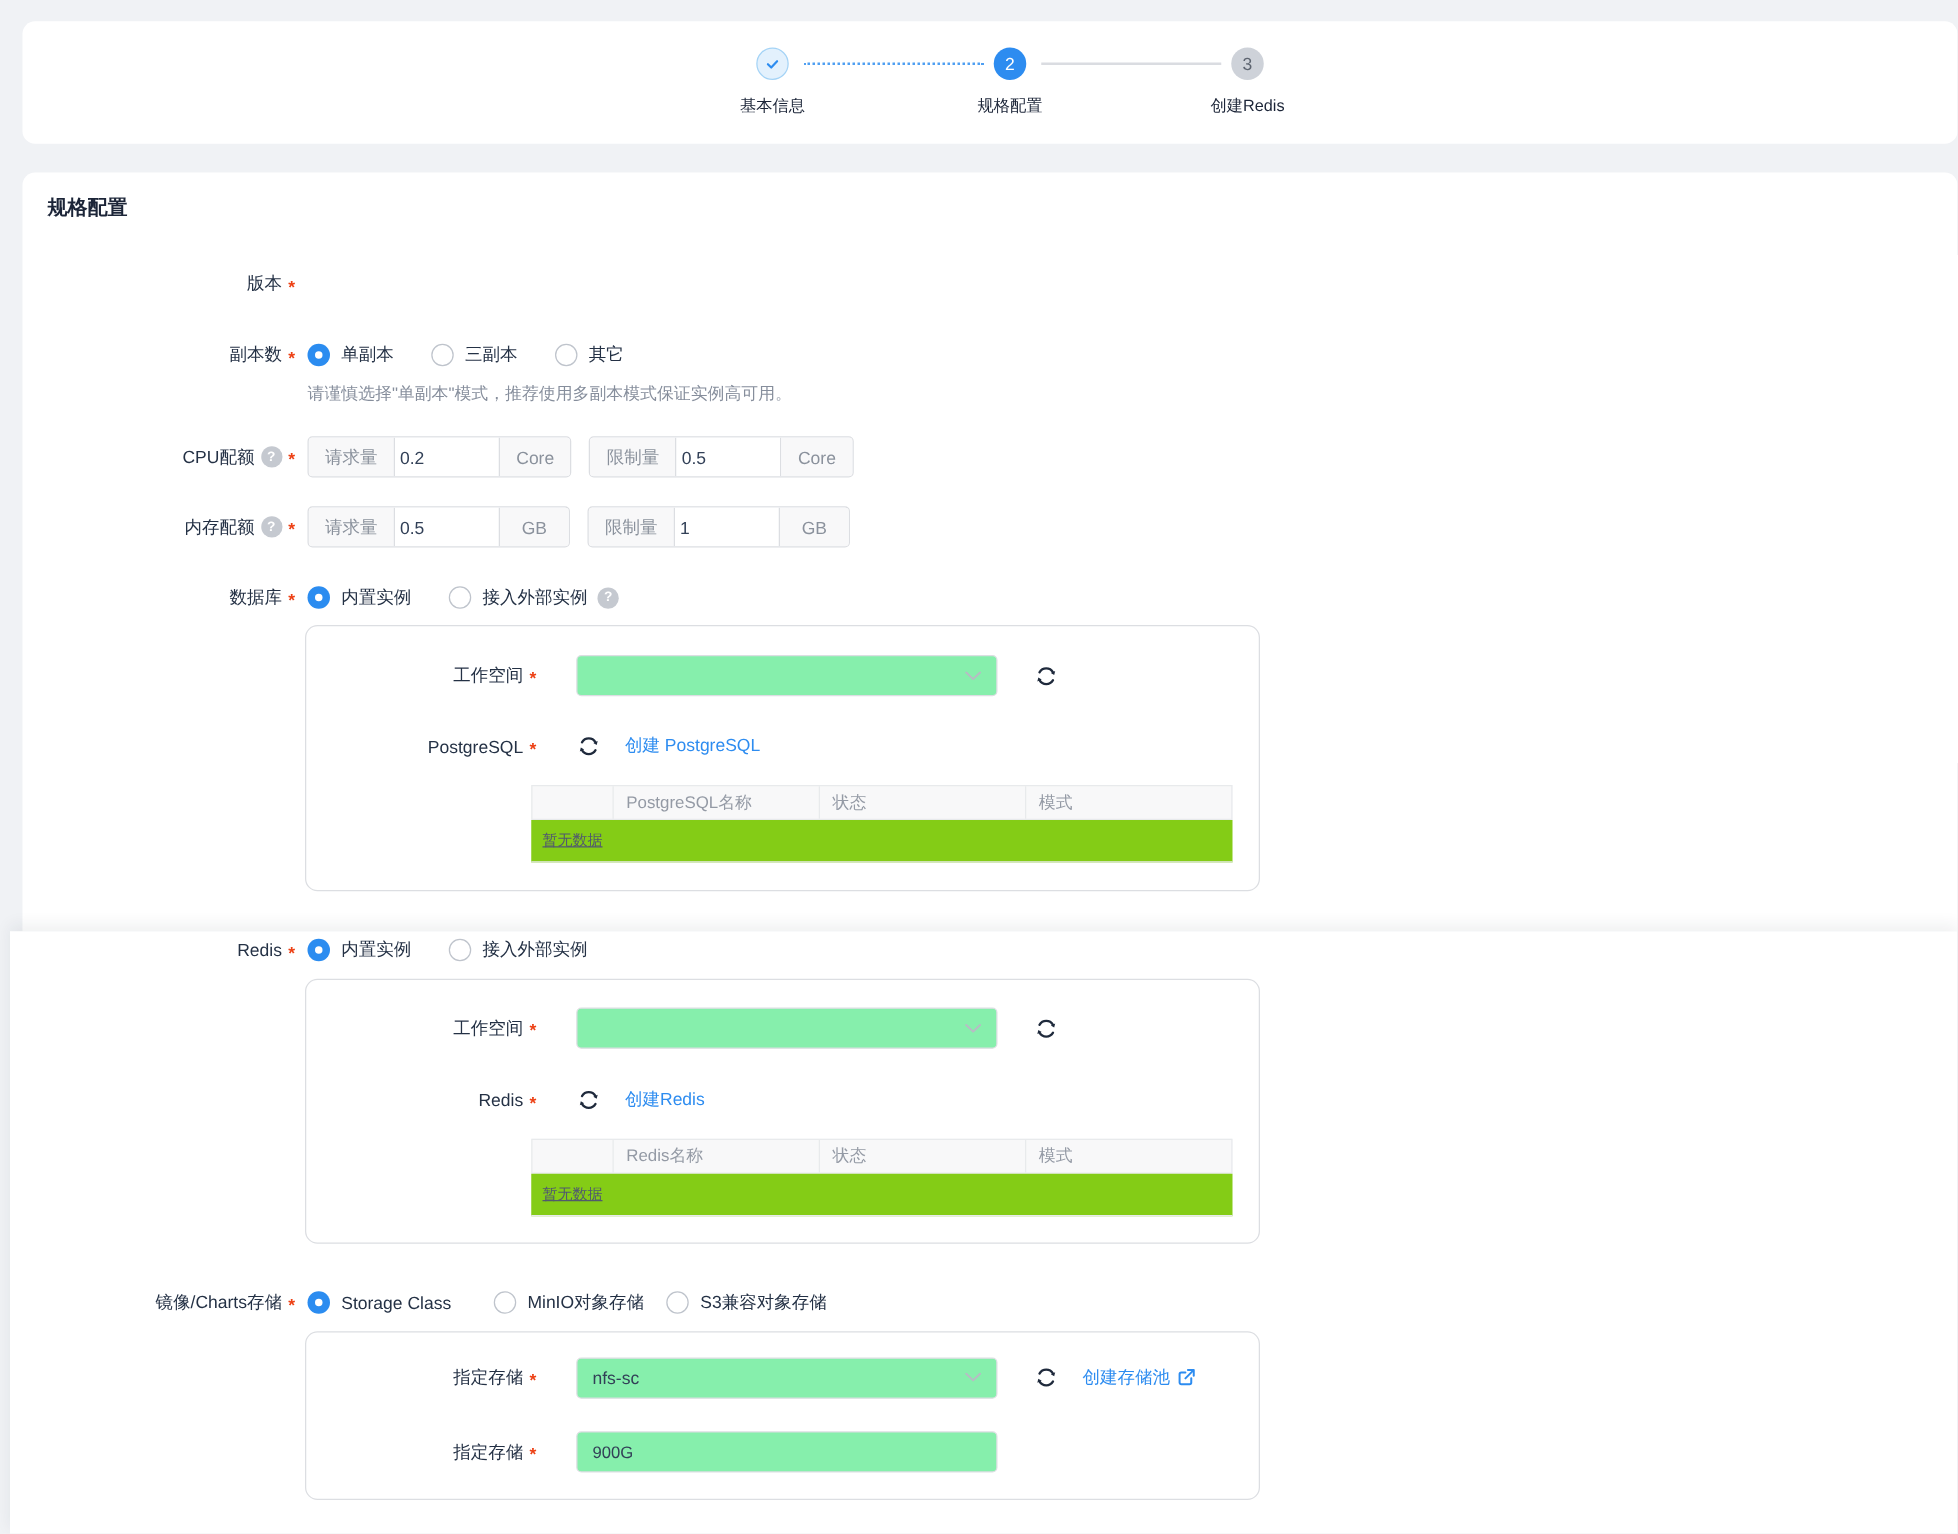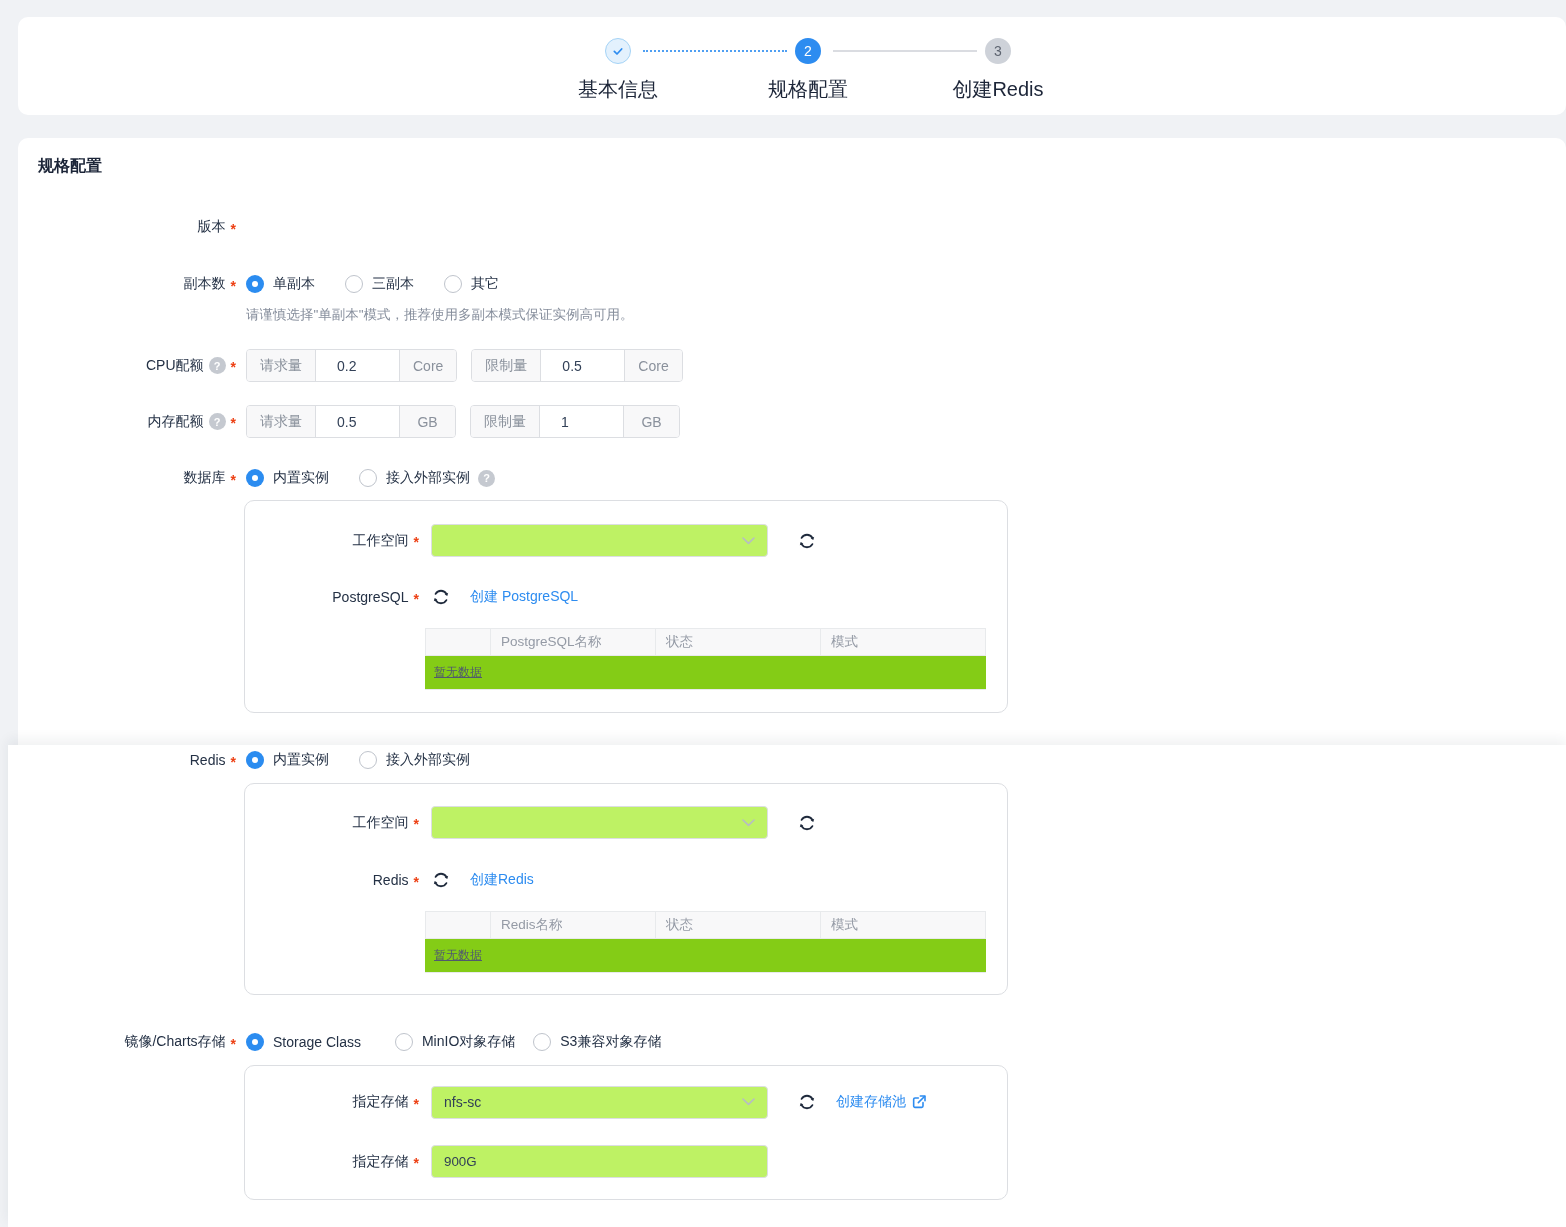--- a/index.html
+++ b/index.html
@@ -29,7 +29,7 @@
   .line-dotted { border-top:2px dotted #4f9ff2; }
   .line-solid  { border-top:2px solid #dadce1; }
   .step-label { position:absolute; transform:translateX(-50%); white-space:nowrap;
-    font-size:20px; color:#1c2538; }
+    font-size:13px; color:#1c2538; }
 
   
   #section-title { left:38px; top:156px; font-size:16px; font-weight:bold; color:#1c2538; }

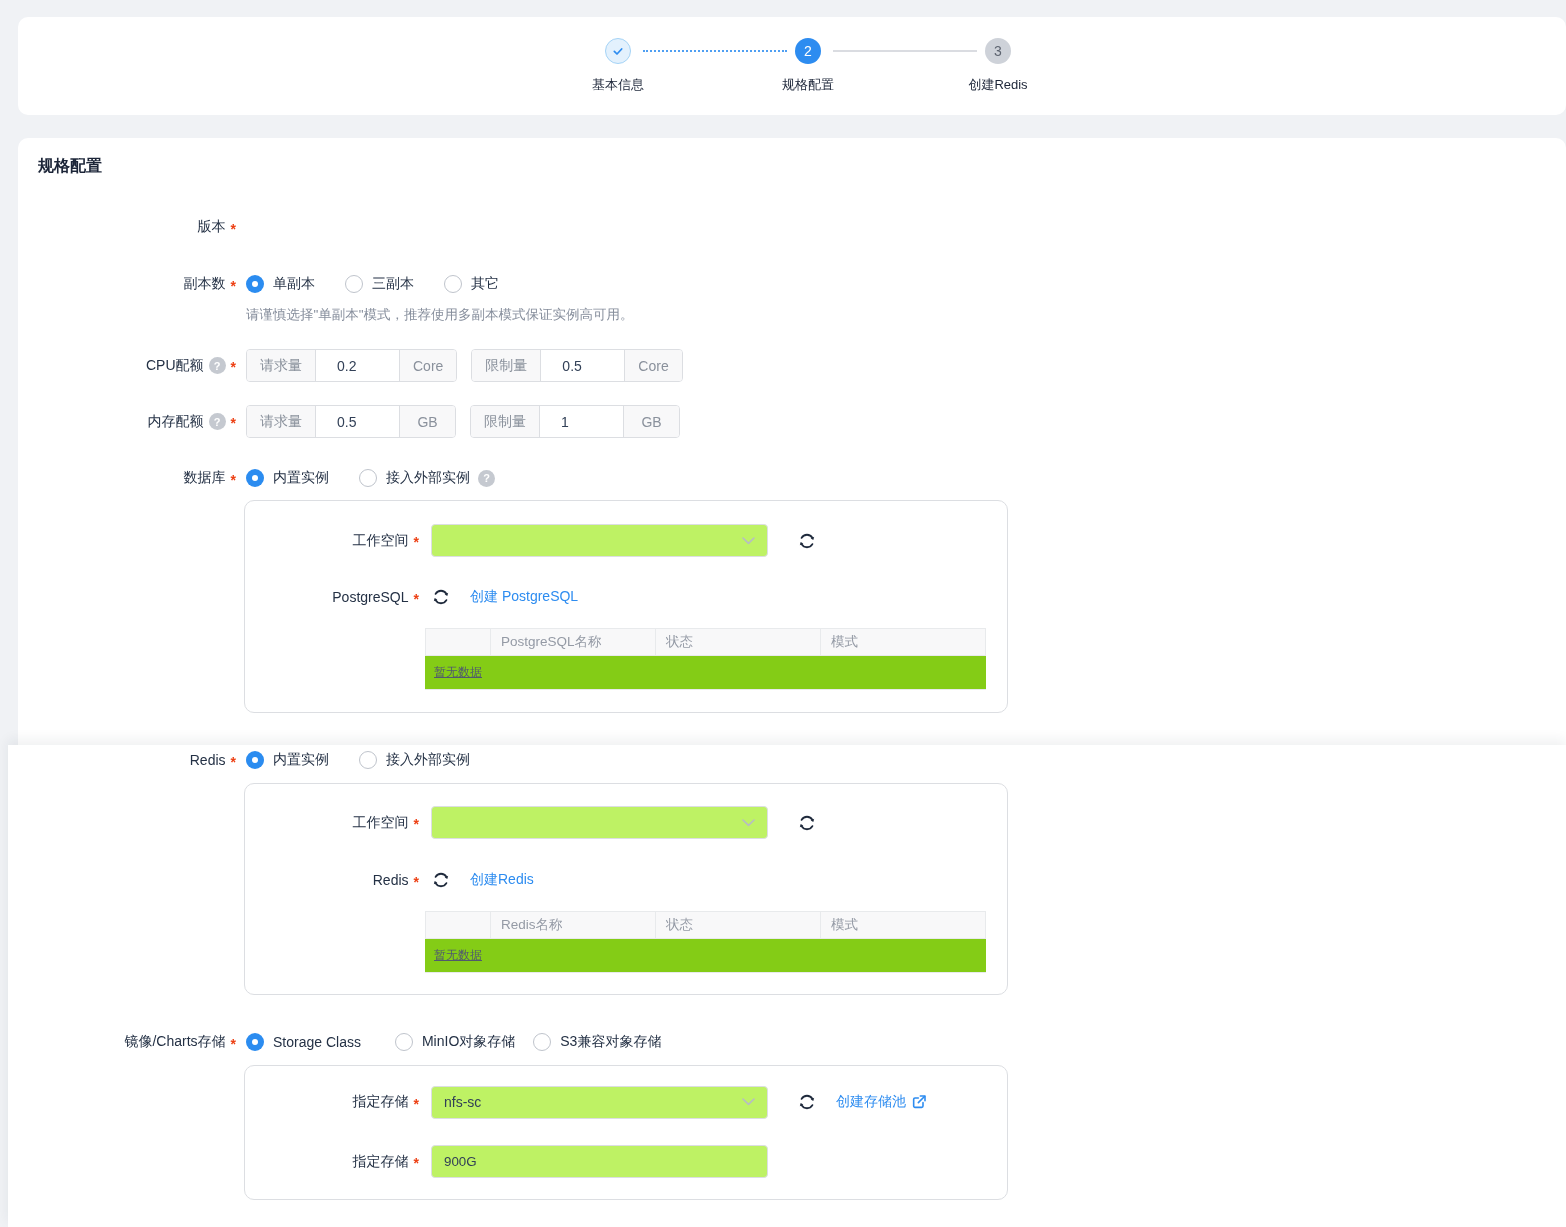--- a/index.html
+++ b/index.html
@@ -68,7 +68,7 @@
   .addon { background:#f8f8f9; color:#8a919c; padding:0 13px; display:flex;
     align-items:center; white-space:nowrap; }
   .addon.unit { min-width:55px; justify-content:center; }
-  .igroup input { width:85px; border:none; outline:none; padding:0 21px; font-size:14px;
+  .igroup input { width:85px; border:none; outline:none; padding:0 4px; font-size:14px;
     color:#324057; border-left:1px solid #dcdee2; border-right:1px solid #dcdee2;
     font-family:inherit; }
 

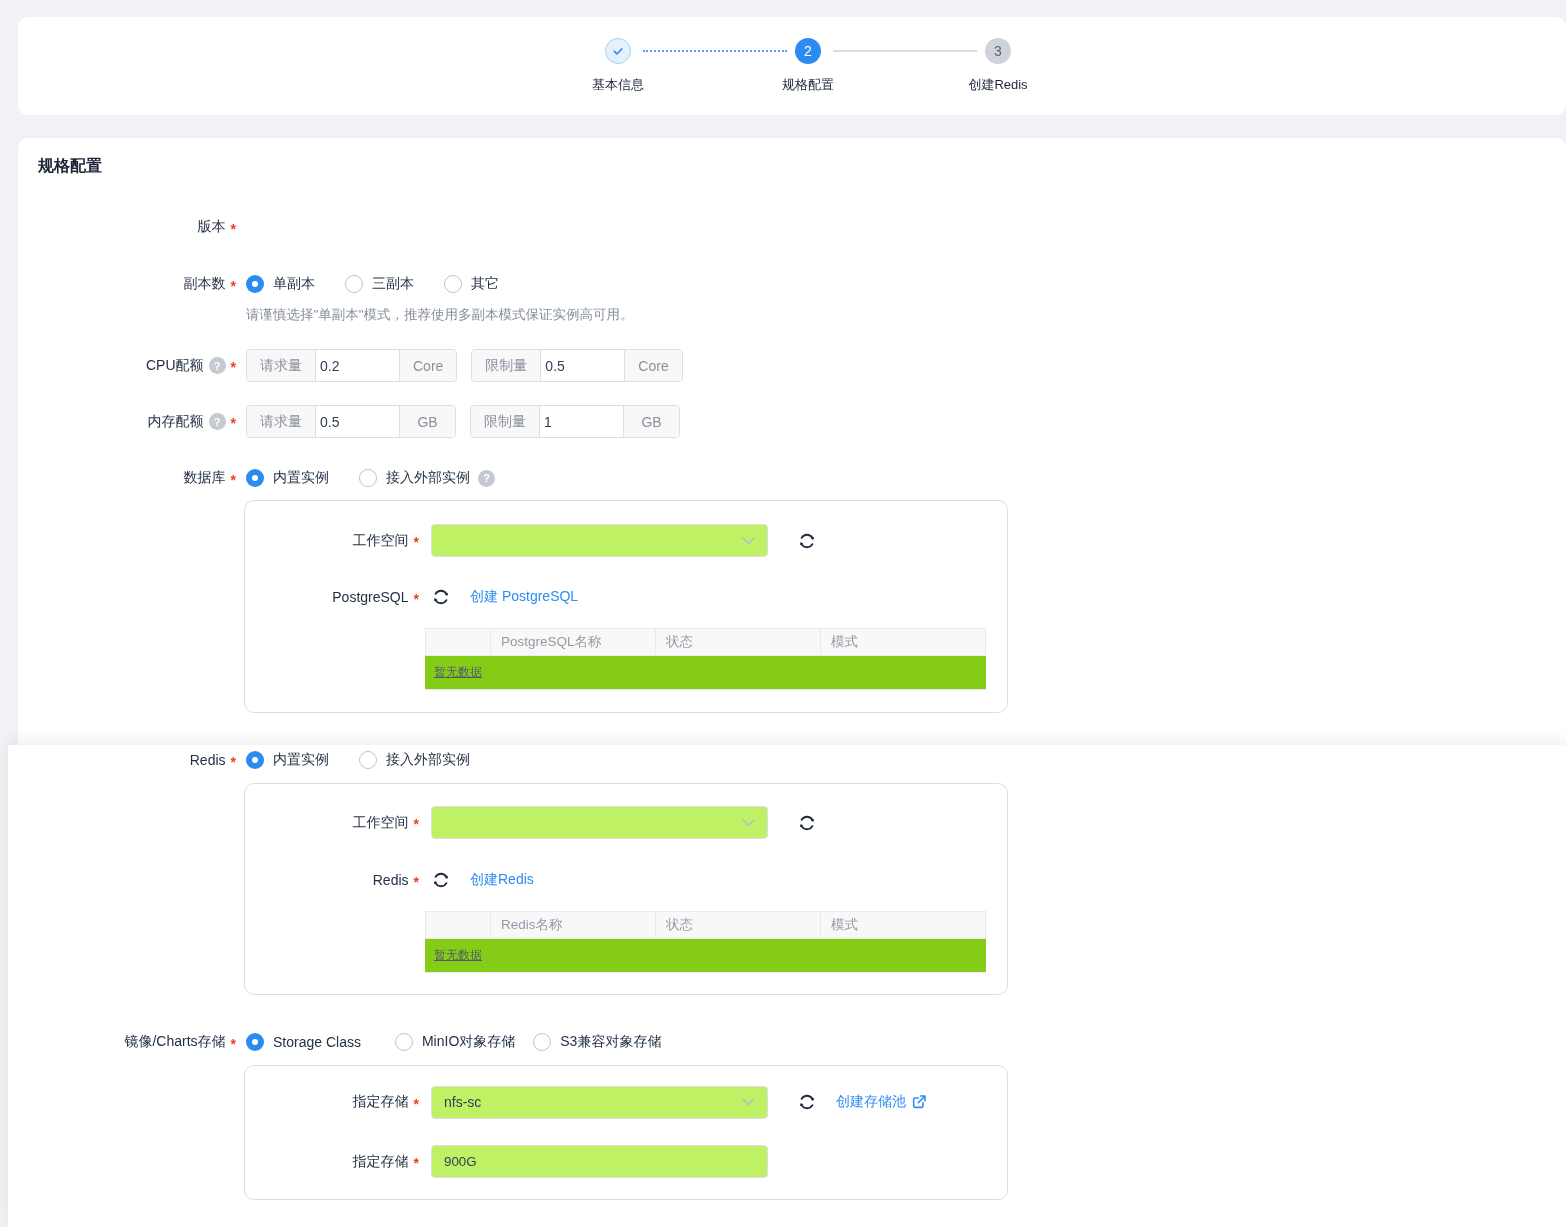--- a/index.html
+++ b/index.html
@@ -75,7 +75,7 @@
   
   .panel { position:absolute; left:244px; width:764px; background:#fff;
     border:1px solid #dcdee2; border-radius:10px; }
-  .p-row { position:absolute; left:6px; display:flex; align-items:center; }
+  .p-row { position:absolute; left:16px; display:flex; align-items:center;gap:20px; }
   .p-label { width:168px; display:flex; justify-content:flex-end; align-items:center;
     gap:5px; color:#243145; flex-shrink:0; }
   .p-control { margin-left:12px; display:flex; align-items:center; }

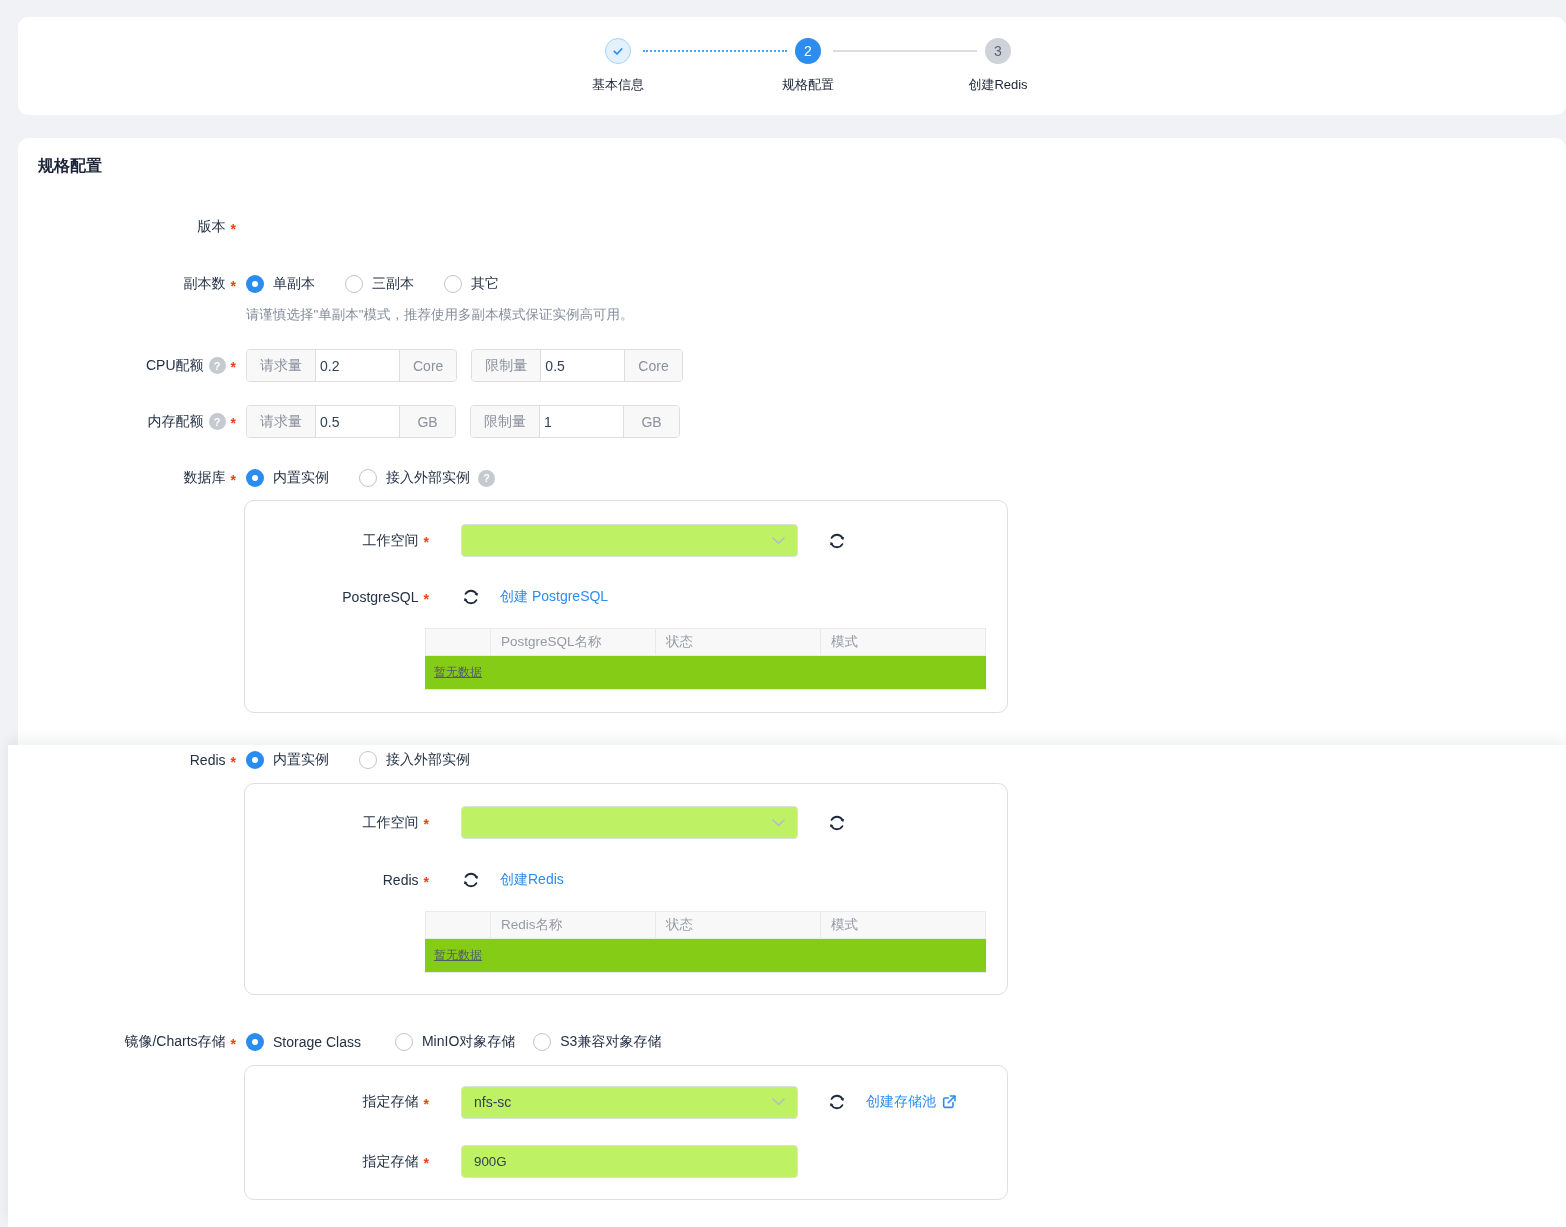--- a/index.html
+++ b/index.html
@@ -46,7 +46,7 @@
     justify-content:center; cursor:pointer; flex-shrink:0; }
 
   
-  .select { width:337px; height:33px; background:#bef264; border:1px solid #dcdee2;
+  .select { width:337px; height:33px; background:#86efac; border:1px solid #dcdee2;
     border-radius:4px; display:flex; align-items:center; justify-content:space-between;
     padding:0 12px; color:#324057; cursor:pointer; }
   .select.disabled { background:#f5f7fa; color:#b4b9c2; cursor:not-allowed; }

